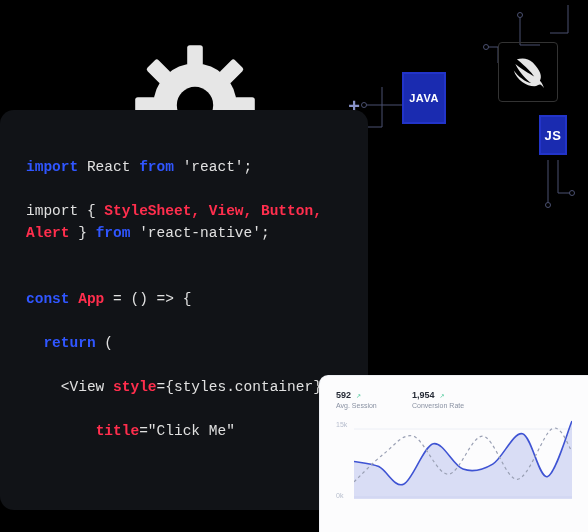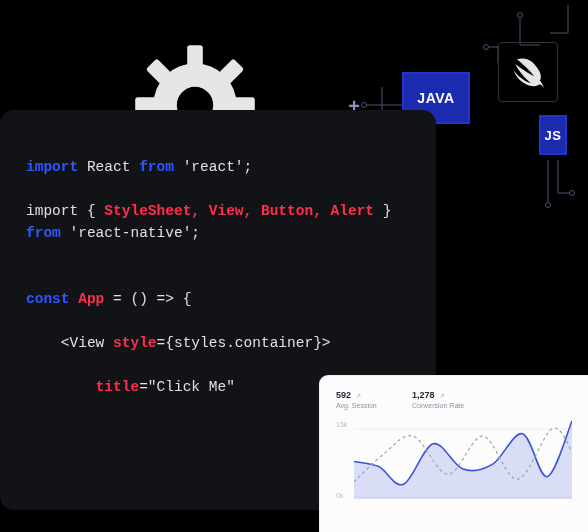--- a/index.html
+++ b/index.html
@@ -39,7 +39,7 @@
     text-align: center;
     letter-spacing: 0.5px;
   }
-  .badge.java { top: 72px; left: 402px; width: 68px; height: 52px; font-size: 14px; text-align: center; }
+  .badge.java { top: 72px; left: 402px; width: 44px; height: 52px; font-size: 11px; text-align: center; }
   .badge.js   { top: 115px; left: 539px; width: 28px; height: 40px; font-size: 13px; }
 
   

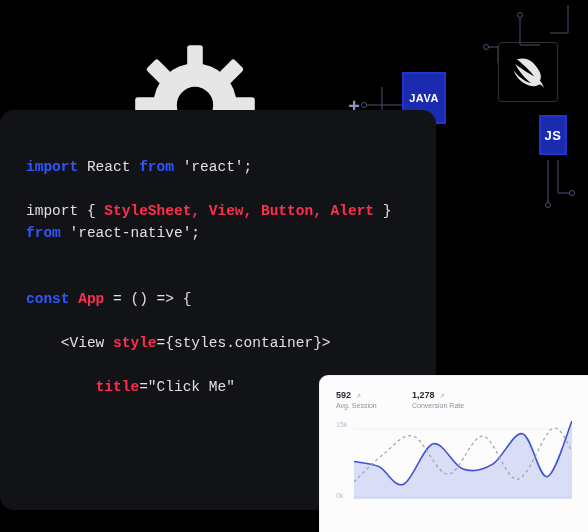--- a/index.html
+++ b/index.html
@@ -53,7 +53,7 @@
   
   .code-card {
     position: absolute; top: 110px; left: 0;
-    width: 436px; height: 400px;
+    width: 368px; height: 400px;
     background: #111317;
     border-radius: 14px;
     padding: 24px 26px;

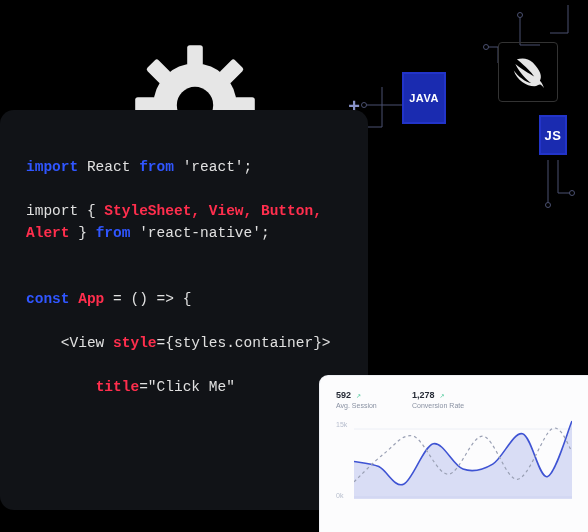--- a/index.html
+++ b/index.html
@@ -150,6 +150,7 @@
 <div class="line"><span class="kw-dim">import { </span><span class="kw-red">StyleSheet, View, Button, Alert</span><span class="kw-dim"> } </span><span class="kw-blue">from</span><span class="kw-dim"> 'react-native';</span></div>
 <div class="line"></div>
 <div class="line"><span class="kw-blue">const</span><span class="kw-red"> App</span><span class="kw-dim"> = () =&gt; {</span></div>
+<div class="line"><span class="kw-blue">  return</span><span class="kw-dim"> (</span></div>
 <div class="line"><span class="kw-dim">    &lt;View </span><span class="kw-red">style</span><span class="kw-dim">={styles.container}&gt;</span></div>
 <div class="line"><span class="kw-red">        title</span><span class="kw-dim">="Click Me"</span></div>
 <div class="line"></div>

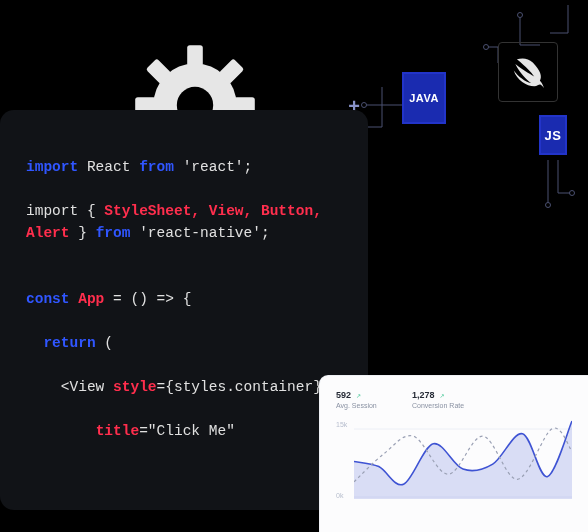--- a/index.html
+++ b/index.html
@@ -172,7 +172,7 @@
     </div>
     <div class="metric">
       <div class="val-row">
-        <span class="val">1,278</span>
+        <span class="val">1,954</span>
         <span class="delta"><span></span> ↗</span>
       </div>
       <div class="label">Conversion Rate</div>

